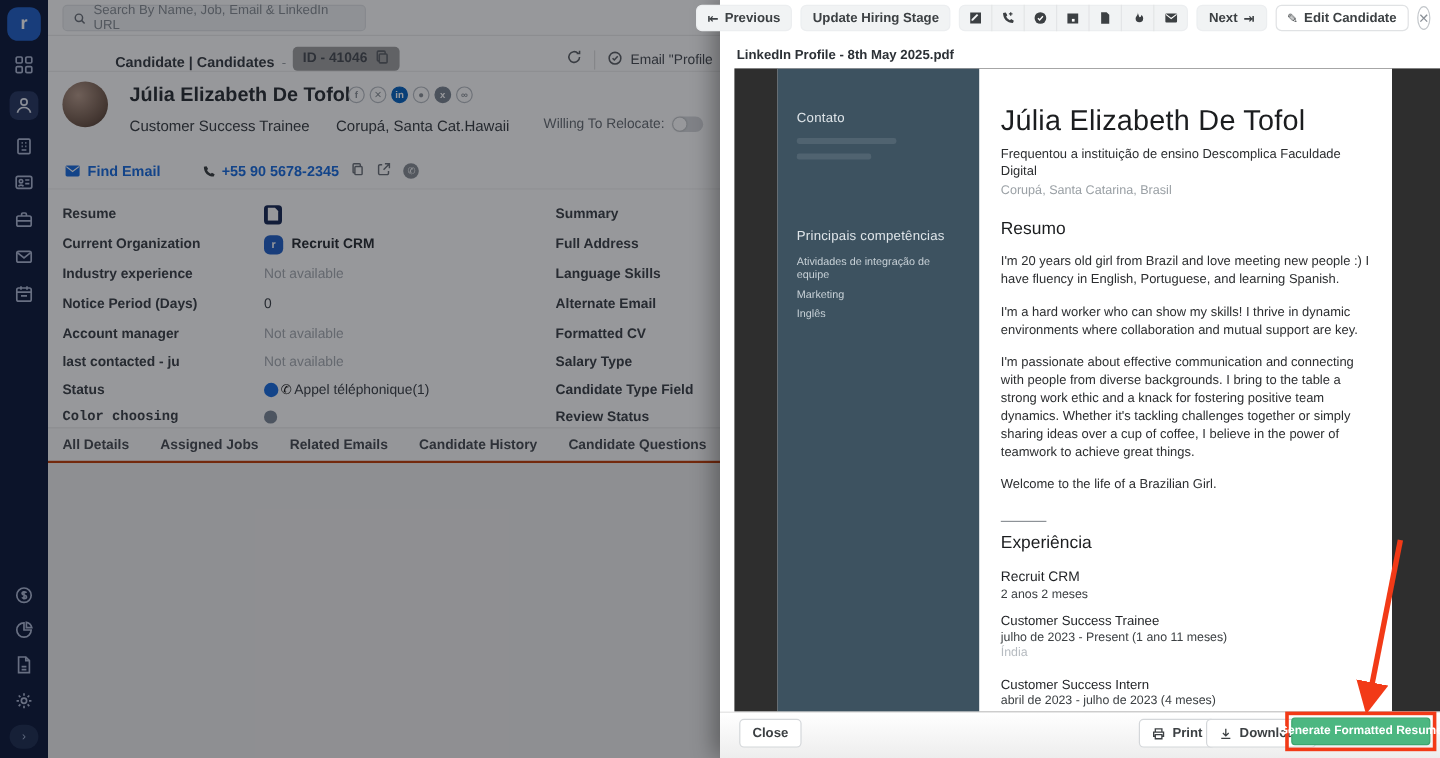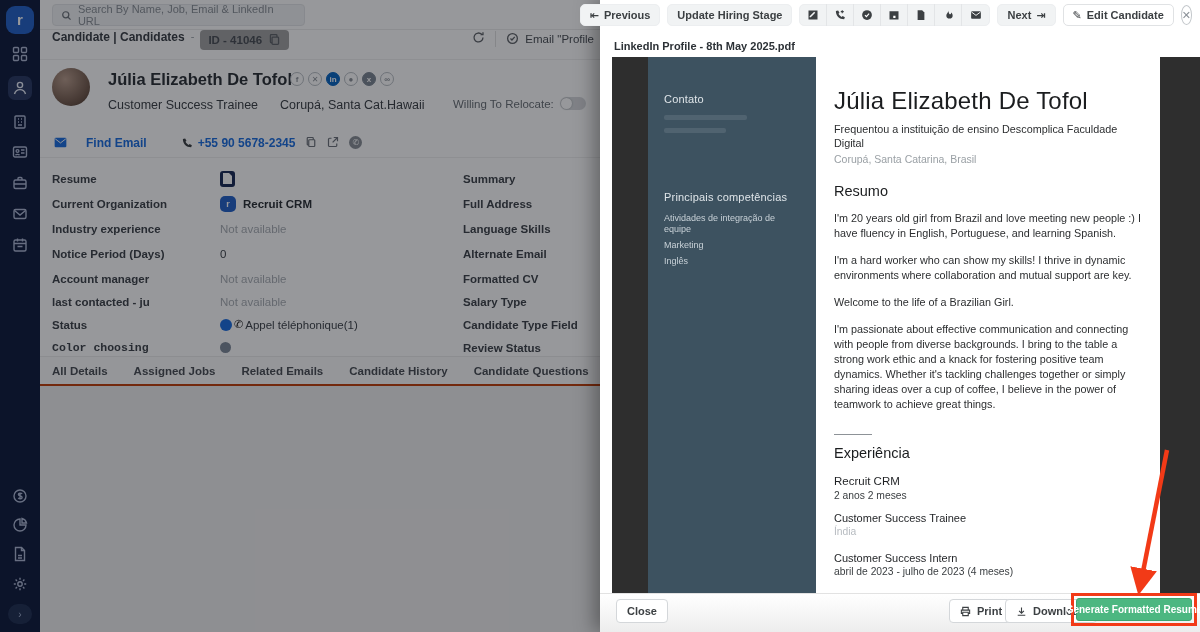--- a/index.html
+++ b/index.html
@@ -34,7 +34,7 @@
 
   
   .crumbrow { position:absolute; left:40px; top:30px; width:560px; height:30px; background:#fff;
-    border-bottom:1px solid #f0f0f0; display:flex; align-items:flex-start; }
+    border-bottom:1px solid #f0f0f0; display:flex; align-items:flex-end;padding-left:44px; }
   .crumb { margin-left:12px; font-size:12px; font-weight:bold; color:#3a3f45; }
   .crumb-dash { margin:0 6px; color:#9aa0a6; font-size:11px; }
   .id-pill { background:#a3a3a3; border-radius:4px; height:20px; display:flex; align-items:center;

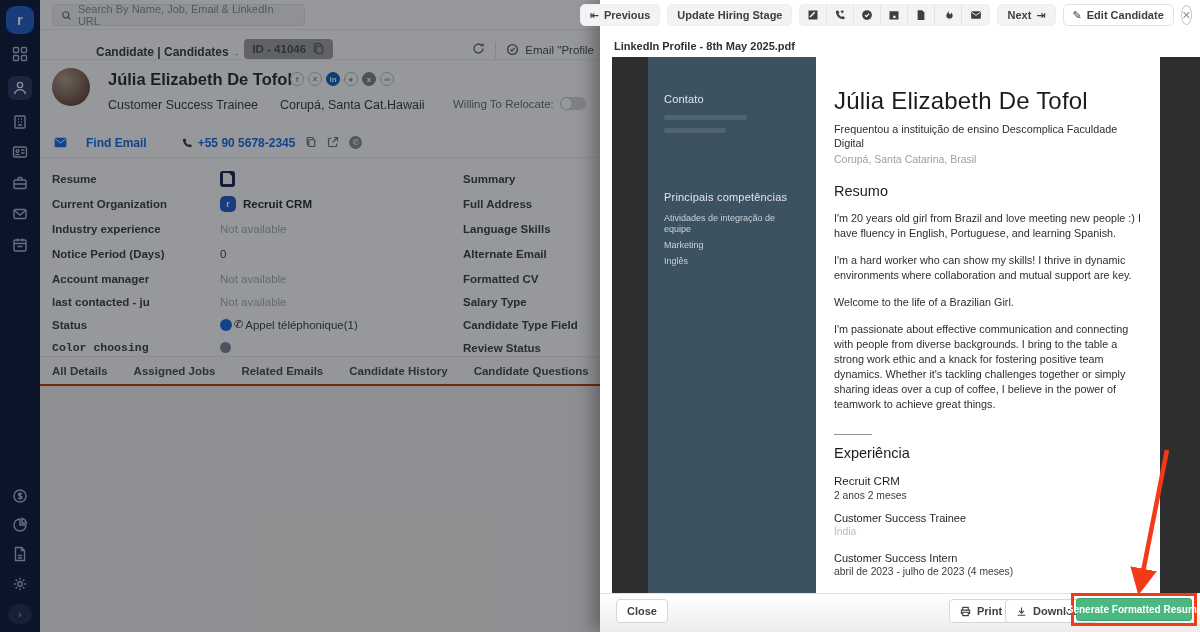--- a/index.html
+++ b/index.html
@@ -67,7 +67,7 @@
   
   .contact { position:absolute; left:40px; top:128px; width:560px; height:30px; background:#fff;
     border-bottom:1px solid #f0f0f0; display:flex; align-items:center; gap:10px; }
-  .find-email { margin-left:14px; display:flex; align-items:center; gap:19px; color:#1d6fe0;
+  .find-email { margin-left:14px; display:flex; align-items:center; gap:6px; color:#1d6fe0;
     font-size:12px; font-weight:bold; }
   .phone { margin-left:24px; display:flex; align-items:center; gap:5px; color:#1d6fe0;
     font-size:12px; font-weight:bold; }

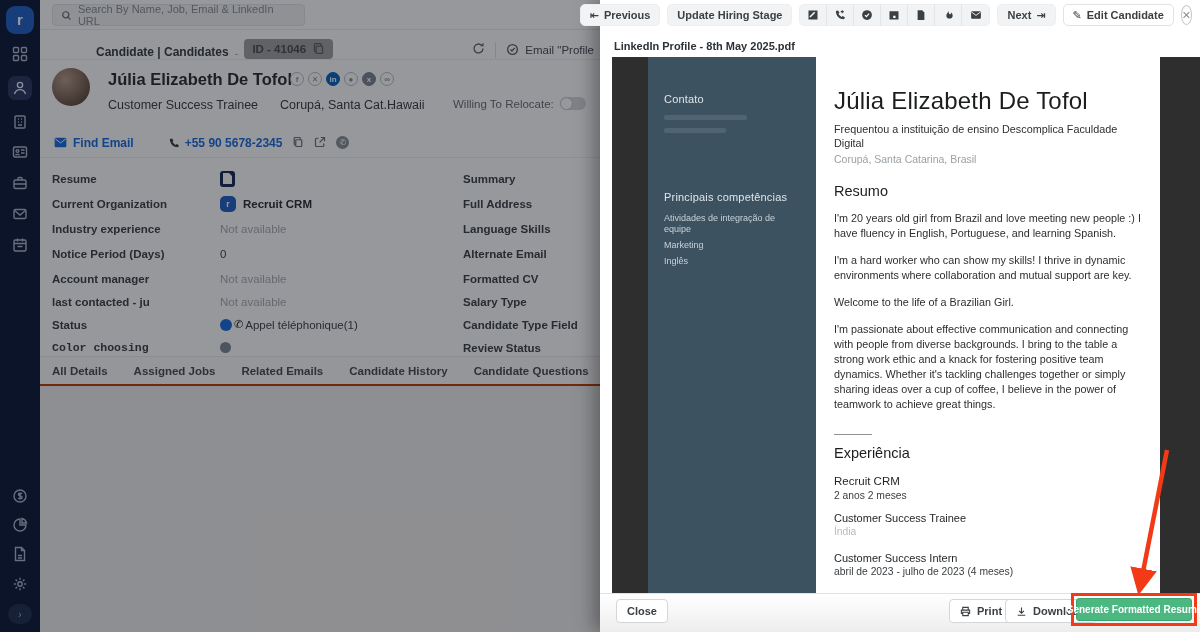--- a/index.html
+++ b/index.html
@@ -527,8 +527,8 @@
           <div class="pm-h2">Resumo</div>
           <div class="pm-p">I'm 20 years old girl from Brazil and love meeting new people :) I have fluency in English, Portuguese, and learning  Spanish.</div>
           <div class="pm-p">I'm a hard worker who can show my skills! I thrive in dynamic environments where collaboration and mutual support are key.</div>
+          <div class="pm-p">I'm passionate about effective communication and connecting with people from diverse backgrounds. I bring to the table a strong work ethic and a knack for fostering positive team dynamics. Whether it's tackling challenges together or simply sharing ideas over a cup of coffee, I believe in the power of teamwork to achieve great things.</div>
           <div class="pm-p">Welcome to the life of a Brazilian Girl.</div>
-          <div class="pm-p">I'm passionate about effective communication and connecting with people from diverse backgrounds. I bring to the table a strong work ethic and a knack for fostering positive team dynamics. Whether it's tackling challenges together or simply sharing ideas over a cup of coffee, I believe in the power of teamwork to achieve great things.</div>
           <div class="pm-div"></div>
           <div class="pm-h2" style="margin-top:10px">Experiência</div>
           <div class="job-co">Recruit CRM</div>

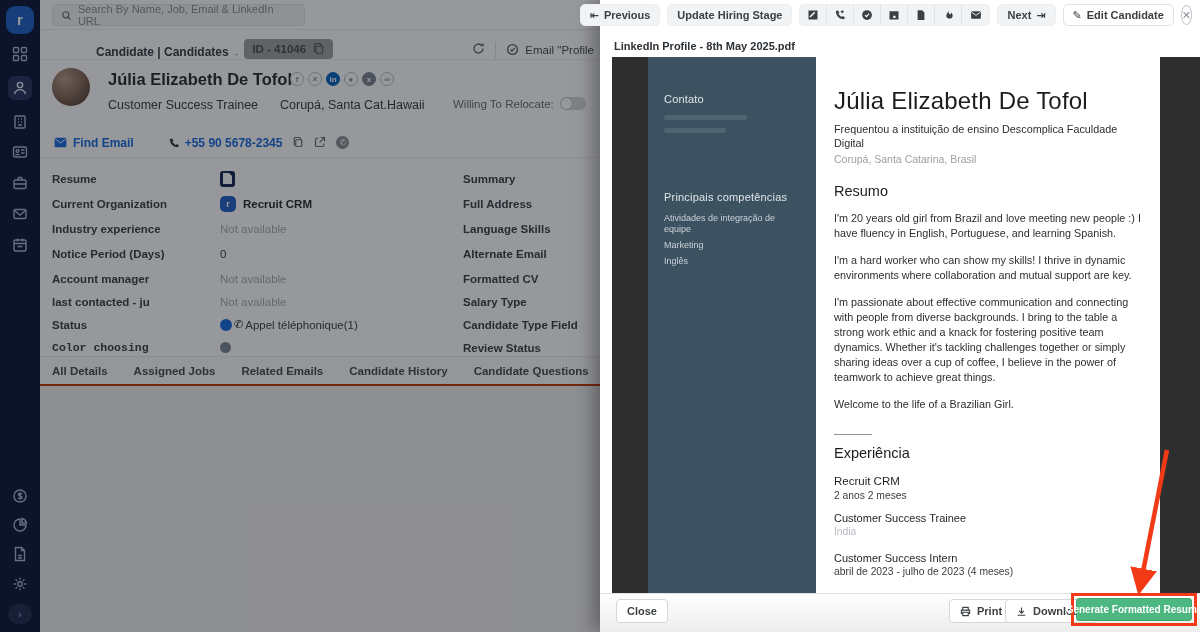--- a/index.html
+++ b/index.html
@@ -534,6 +534,7 @@
           <div class="job-co">Recruit CRM</div>
           <div class="job-dur">2 anos 2 meses</div>
           <div class="job-t">Customer Success Trainee</div>
+          <div class="job-d">julho de 2023 - Present (1 ano 11 meses)</div>
           <div class="job-l">Índia</div>
           <div class="job-t" style="margin-top:15px">Customer Success Intern</div>
           <div class="job-d">abril de 2023 - julho de 2023 (4 meses)</div>

